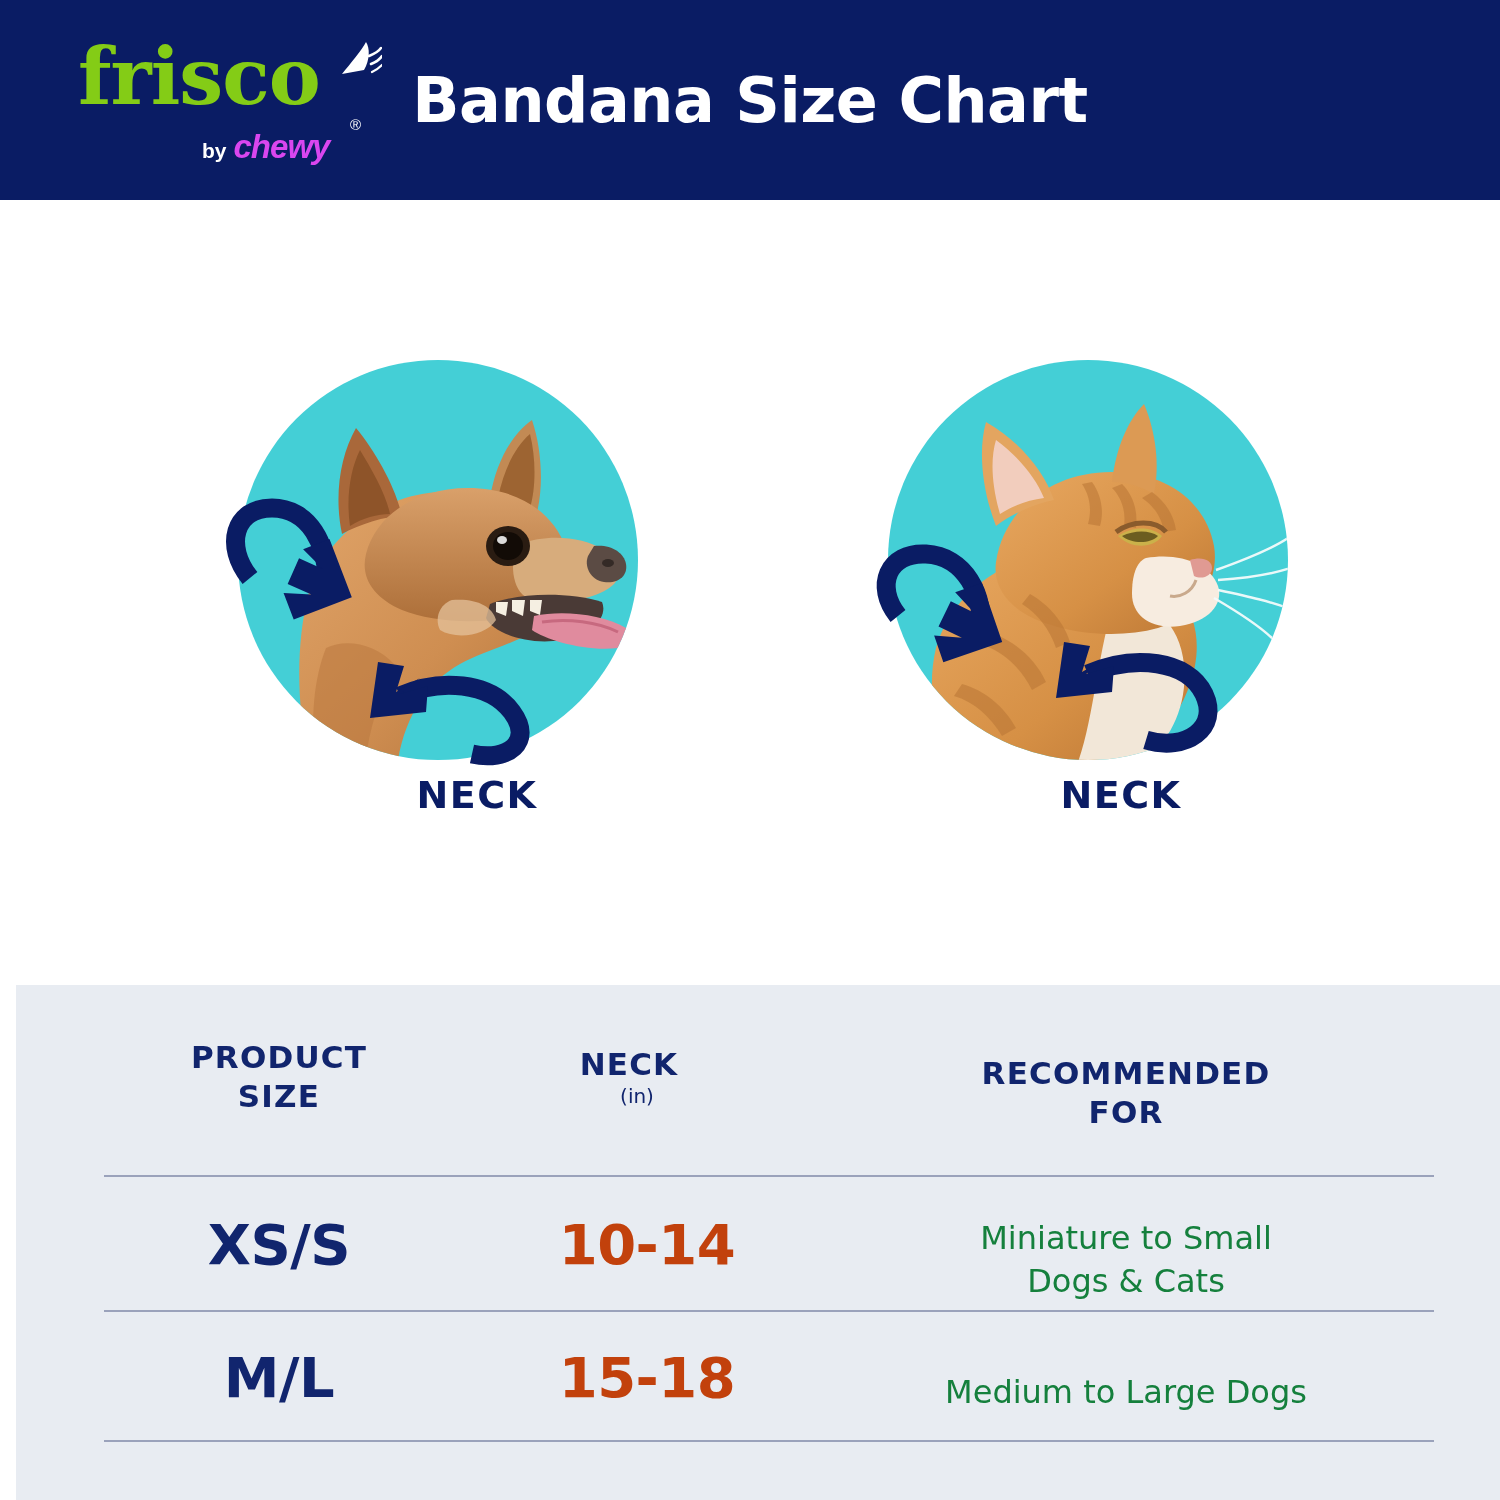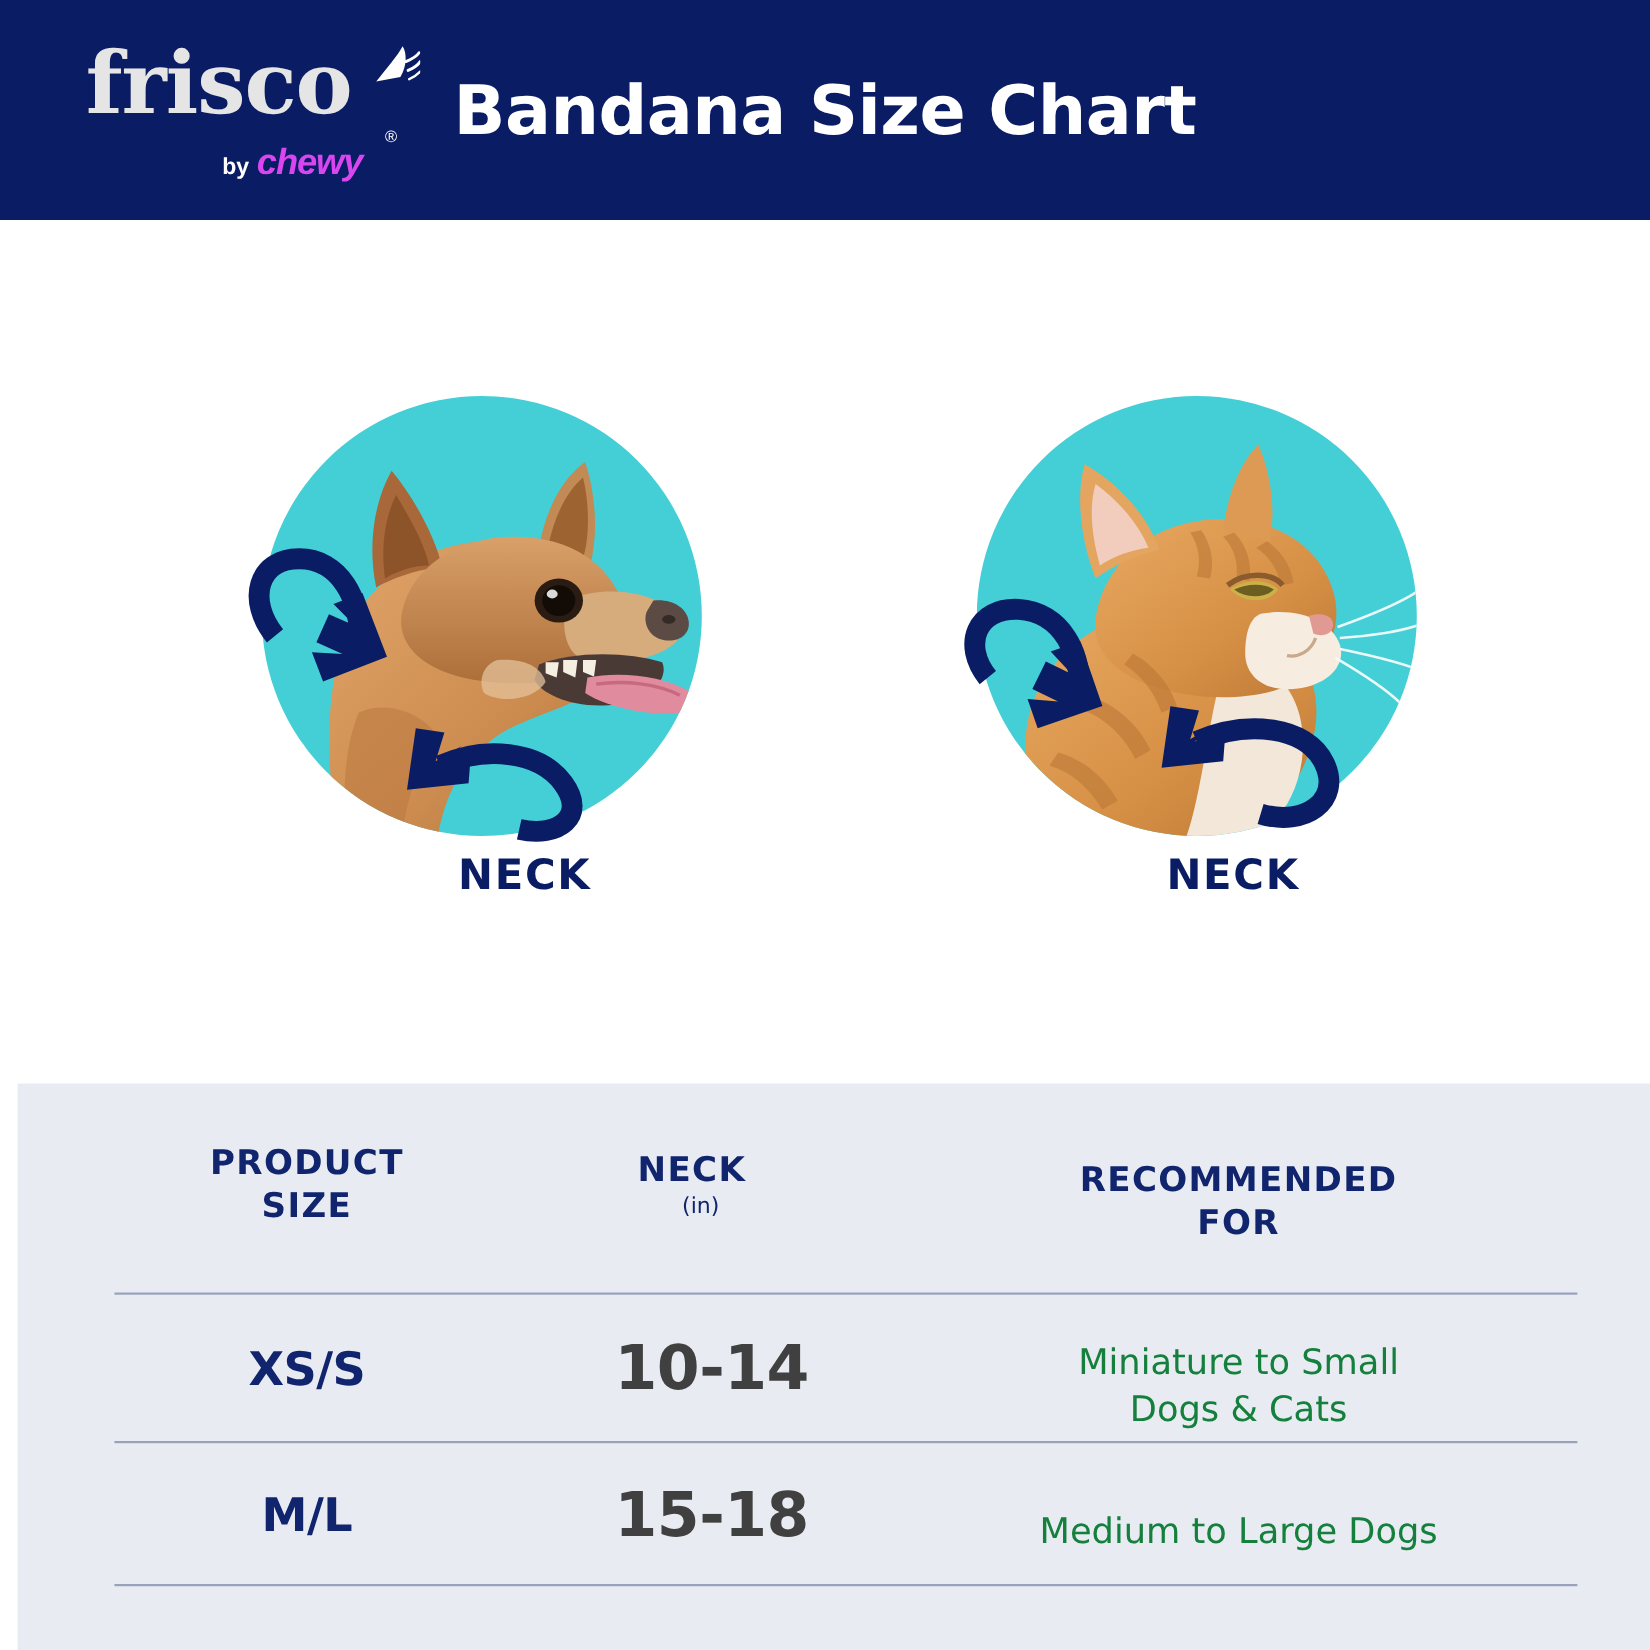--- a/index.html
+++ b/index.html
@@ -45,7 +45,7 @@
     font-family: "DejaVu Serif", serif;
     font-size: 78px;
     font-weight: 700;
-    color: #e5e5e5;
+    color: #84cc16;
     letter-spacing: -1px;
     line-height: 1;
   }

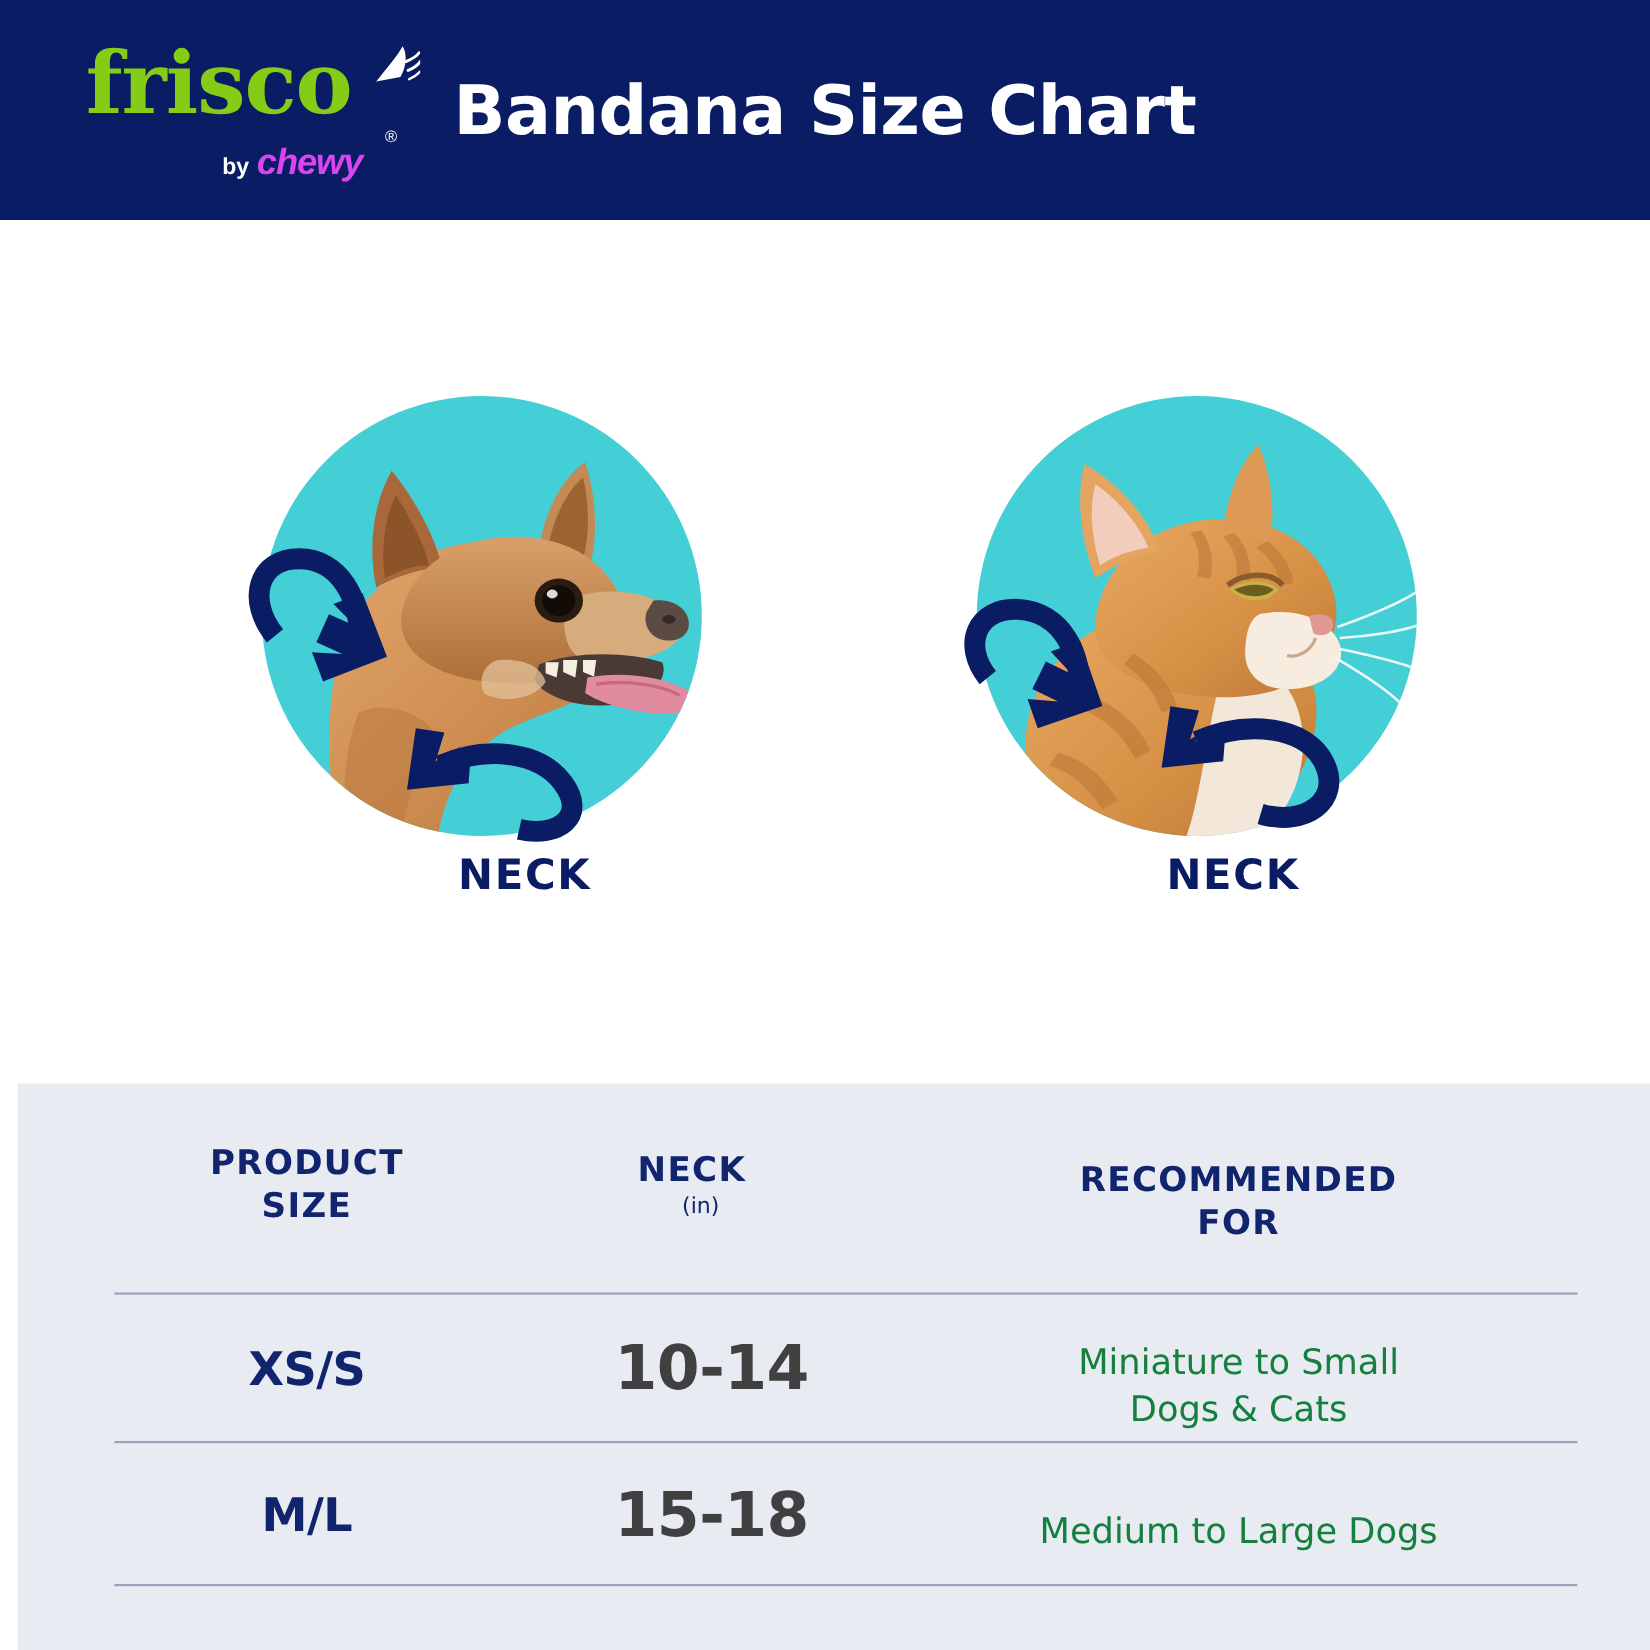--- a/index.html
+++ b/index.html
@@ -214,7 +214,7 @@
 
   .td-size {
     font-family: "DejaVu Sans", sans-serif;
-    font-size: 42px;
+    font-size: 56px;
     font-weight: 700;
     color: #11256e;
     letter-spacing: -0.5px;

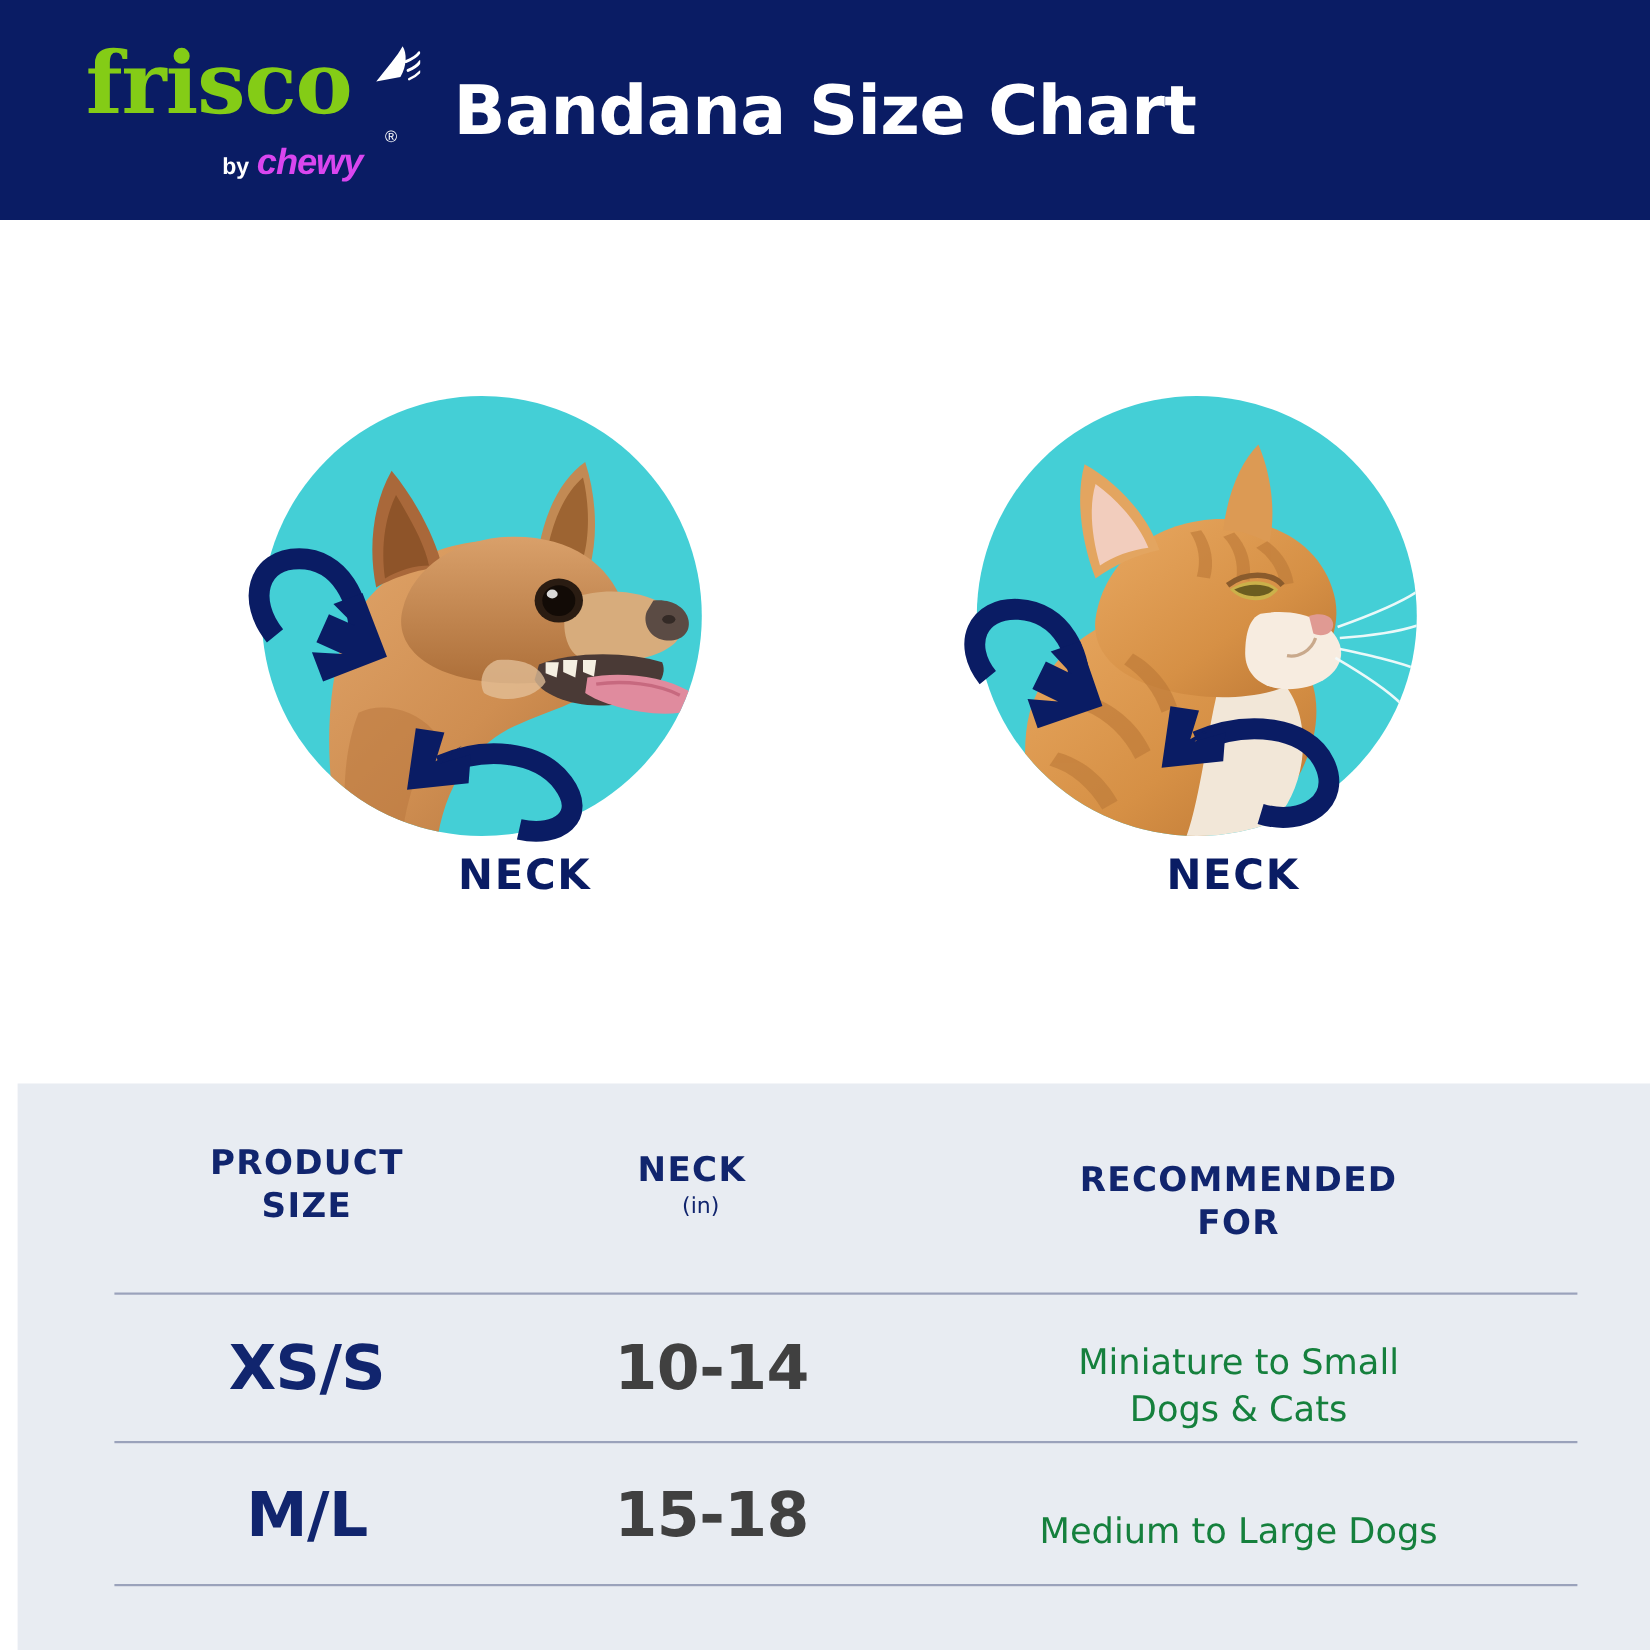--- a/index.html
+++ b/index.html
@@ -224,7 +224,7 @@
     font-family: "DejaVu Sans", sans-serif;
     font-size: 56px;
     font-weight: 700;
-    color: #404040;
+    color: #c2410c;
     letter-spacing: -0.5px;
     text-align: left;
     margin-left: 36px;

